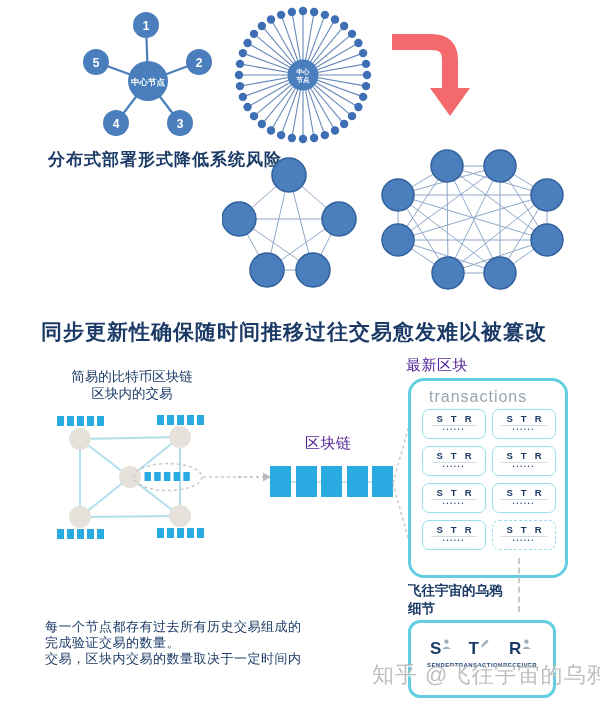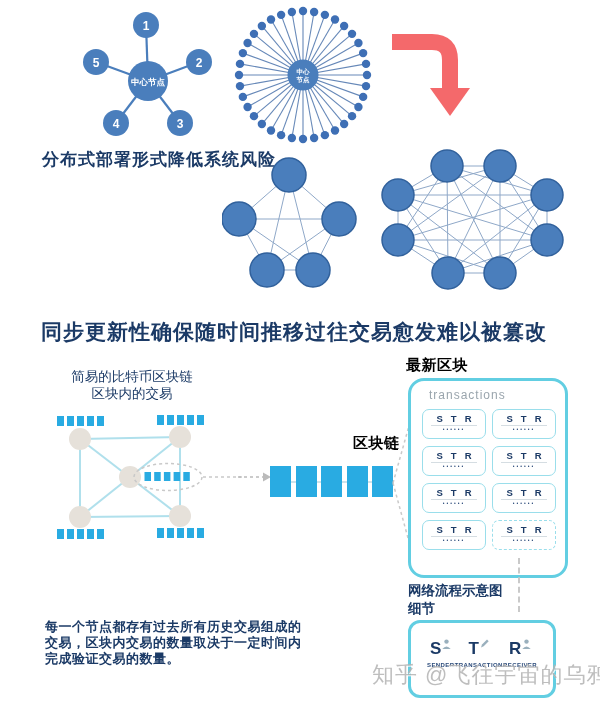--- a/index.html
+++ b/index.html
@@ -153,7 +153,7 @@
     <polygon points="38,60 78,60 58,88" fill="#f4696b"></polygon>
   </svg>
 
-  <div class="abs navy-caption" style="left:42px; top:148px;">分布式部署形式降低系统风险</div>
+  <div class="abs navy-caption" style="left:48px; top:148px;">分布式部署形式降低系统风险</div>
 
   <svg class="abs" style="left:222px; top:157px;" width="145" height="135" viewBox="0 0 145 135">
     <g id="mesh5">

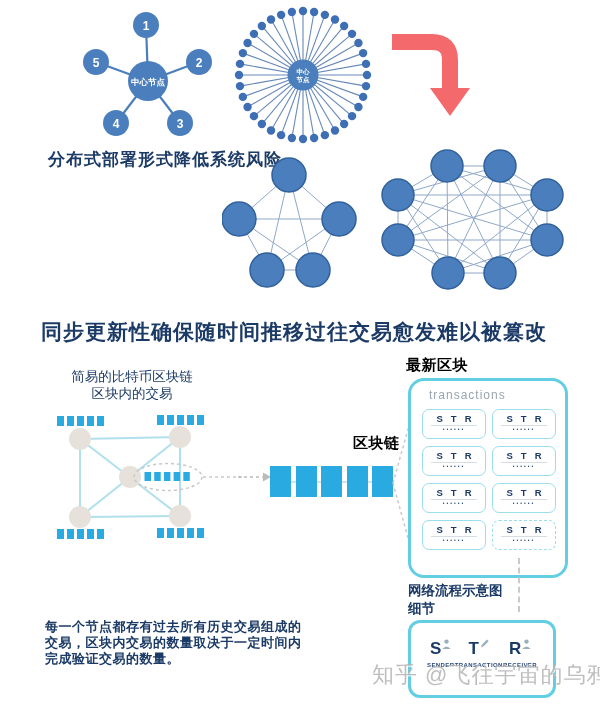--- a/index.html
+++ b/index.html
@@ -11,7 +11,7 @@
   .main-title { width:588px; text-align:center; font-size:21px; font-weight:bold; color:#1b3a66; letter-spacing:1px; }
 
   .flow-title { width:160px; text-align:center; font-size:13.5px; font-weight:normal; color:#1b3a66; line-height:17px; }
-  .small-label { font-size:14px; font-weight:bold; color:#000000; letter-spacing:0.5px; }
+  .small-label { font-size:14px; font-weight:normal; color:#4c1d95; letter-spacing:0.5px; }
 
   .chain-row { display:flex; gap:4.5px; }
   .chain-block { width:21px; height:31px; background:#29abe2; }

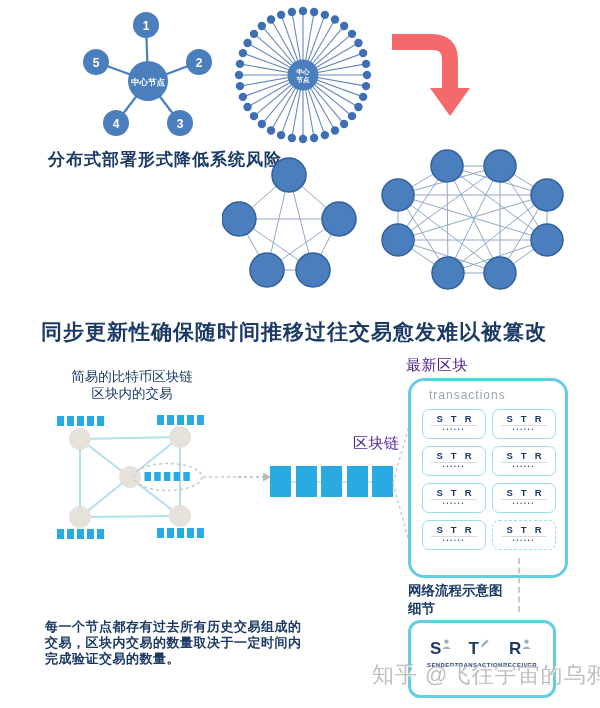--- a/index.html
+++ b/index.html
@@ -18,7 +18,7 @@
   .chain-connector { height:2px; background:#cfe3ea; }
 
   .big-rect { width:160px; height:200px; border:3px solid #62cee2; border-radius:16px; background:#fff; }
-  .tx-label { font-size:12px; color:#9aa5ad; letter-spacing:1px; }
+  .tx-label { font-size:16px; color:#9aa5ad; letter-spacing:1px; }
   #cards-grid { position:absolute; left:11px; top:28px; display:grid; grid-template-columns:64px 64px; column-gap:6px; row-gap:7px; }
   .card { width:64px; height:30px; border:1.5px solid #9adeeb; border-radius:7px; background:#fff;
           display:flex; flex-direction:column; align-items:center; padding-top:3px; }

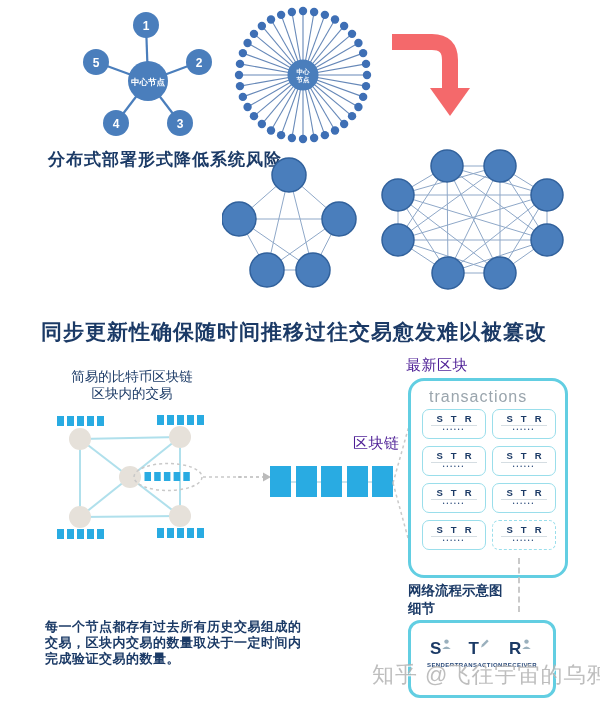--- a/index.html
+++ b/index.html
@@ -275,7 +275,7 @@
     <polygon points="25,2.5 33,7 25,11.5" fill="#bbbbbb"></polygon>
   </svg>
 
-  <div class="abs small-label" style="left:305px; top:434px; font-size:15px;margin-left:48px;">区块链</div>
+  <div class="abs small-label" style="left:305px; top:434px; font-size:15px;">区块链</div>
   <div class="abs chain-connector" style="left:272px; top:481px; width:120px;"></div>
   <div class="abs chain-row" id="chain-row" style="left:270px; top:466px;">
       <div class="chain-block"></div>

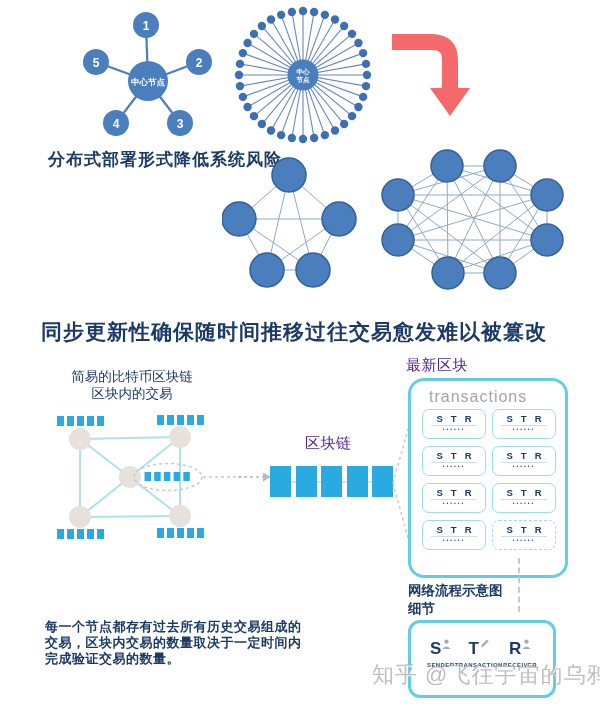--- a/index.html
+++ b/index.html
@@ -372,7 +372,7 @@
   <div class="abs dash-vert" style="left:518px; top:558px; height:54px;"></div>
 
   <div class="abs detail-label" style="left:408px; top:582px;">
-    <div>网络流程示意图</div>
+    <div>飞往宇宙的乌鸦</div>
     <div>细节</div>
   </div>
   <div class="abs detail-box" style="left:408px; top:620px;">

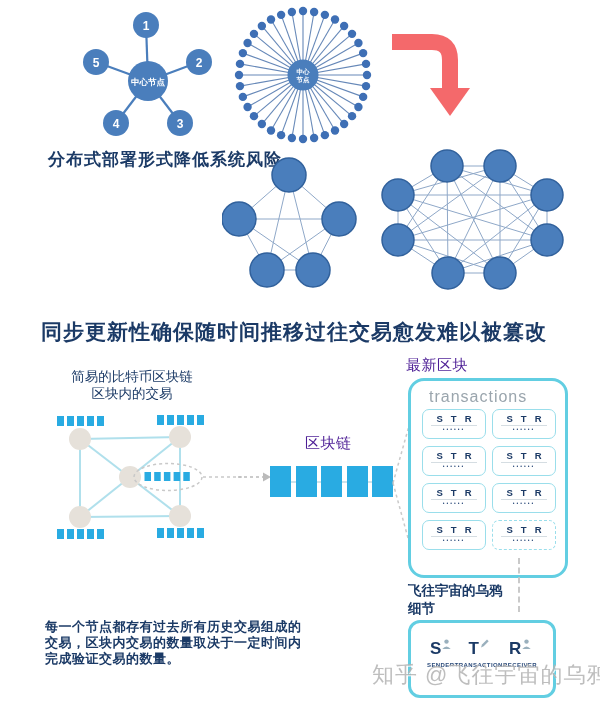--- a/index.html
+++ b/index.html
@@ -34,7 +34,7 @@
   .detail-item .big-letter { font-size:17px; font-weight:bold; color:#1b3a66; display:flex; align-items:flex-start; gap:1px; }
   .detail-item .sub { font-size:6px; font-weight:bold; color:#2a4a7a; letter-spacing:0.4px; margin-top:3px; }
 
-  .para-line { font-size:13px; font-weight:bold; color:#1b3a66; line-height:16px; letter-spacing:0.5px; }
+  .para-line { font-size:13px; font-weight:normal; color:#1b3a66; line-height:16px; letter-spacing:0.5px; }
 
   .dash-vert { border-left:2px dashed #c9c9c9; }
   .watermark { font-size:22px; color:#b3b3b3; opacity:0.85; letter-spacing:1px; text-shadow:1px 1px 0 #ffffff; z-index:50; white-space:nowrap; }

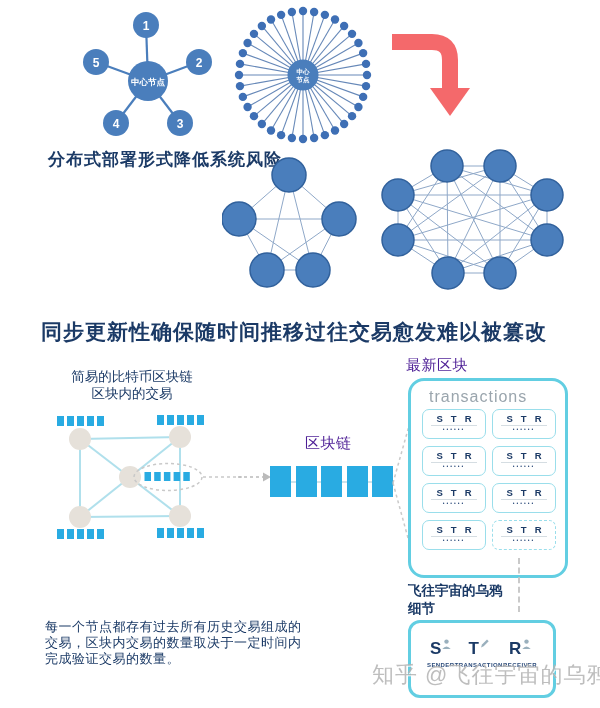--- a/index.html
+++ b/index.html
@@ -409,8 +409,8 @@
 
   <div class="abs" style="left:45px; top:619px;">
     <div class="para-line">每一个节点都存有过去所有历史交易组成的</div>
+    <div class="para-line">完成验证交易的数量。</div>
     <div class="para-line">交易，区块内交易的数量取决于一定时间内</div>
-    <div class="para-line">完成验证交易的数量。</div>
   </div>
 
   <div class="abs watermark" style="left:372px; top:660px;">知乎 @飞往宇宙的乌鸦</div>

